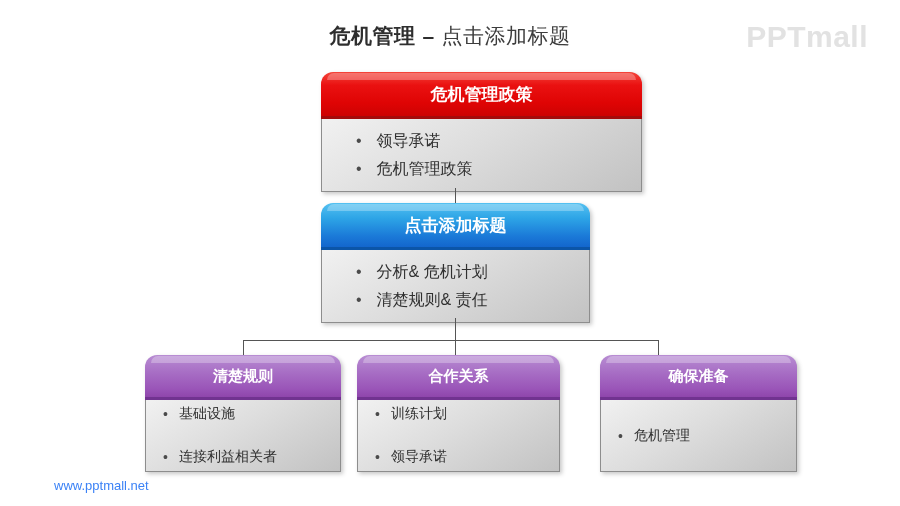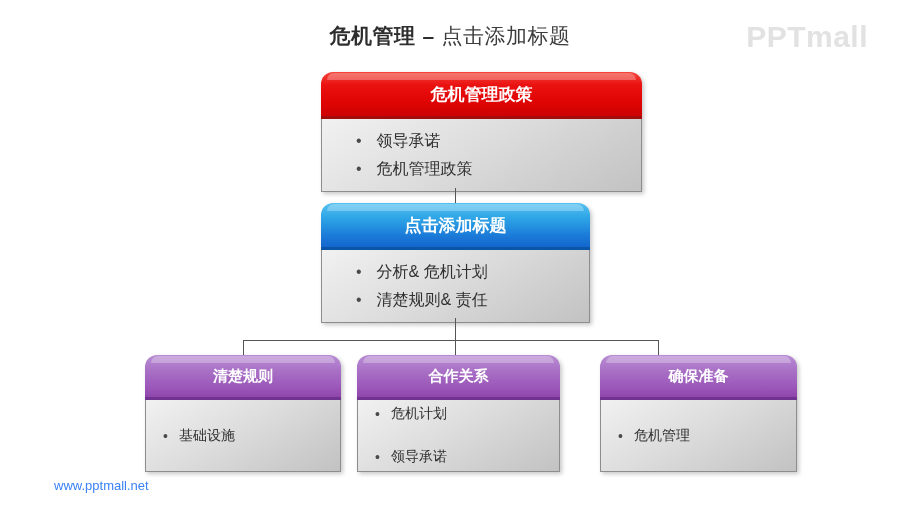--- a/index.html
+++ b/index.html
@@ -116,7 +116,7 @@
     <div class="bd">
       <div class="bullet">
           <span class="dot"></span>
-          <span>危机计划</span>
+          <span>训练计划</span>
         </div>
       <div class="bullet">
           <span class="dot"></span>

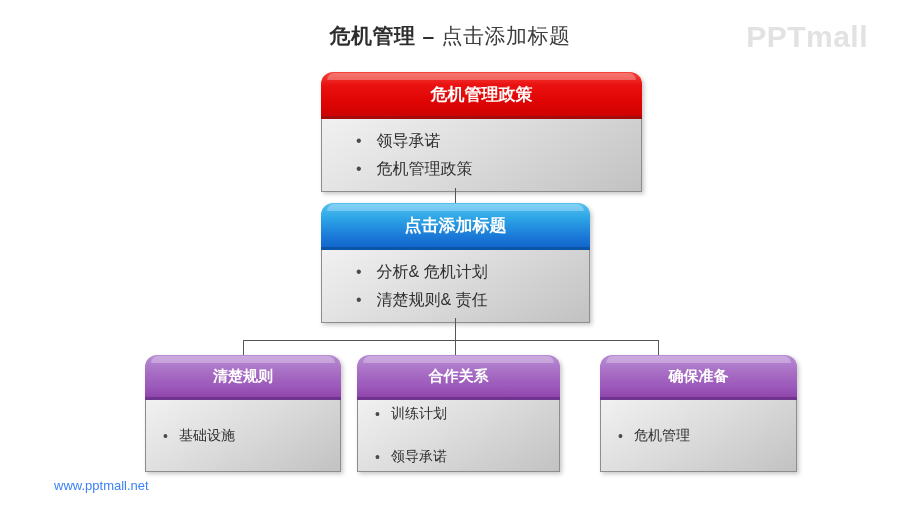--- a/index.html
+++ b/index.html
@@ -106,6 +106,10 @@
           <span class="dot"></span>
           <span>基础设施</span>
         </div>
+      <div class="bullet">
+          <span class="dot"></span>
+          <span>连接利益相关者</span>
+        </div>
     </div>
   </div>
 

